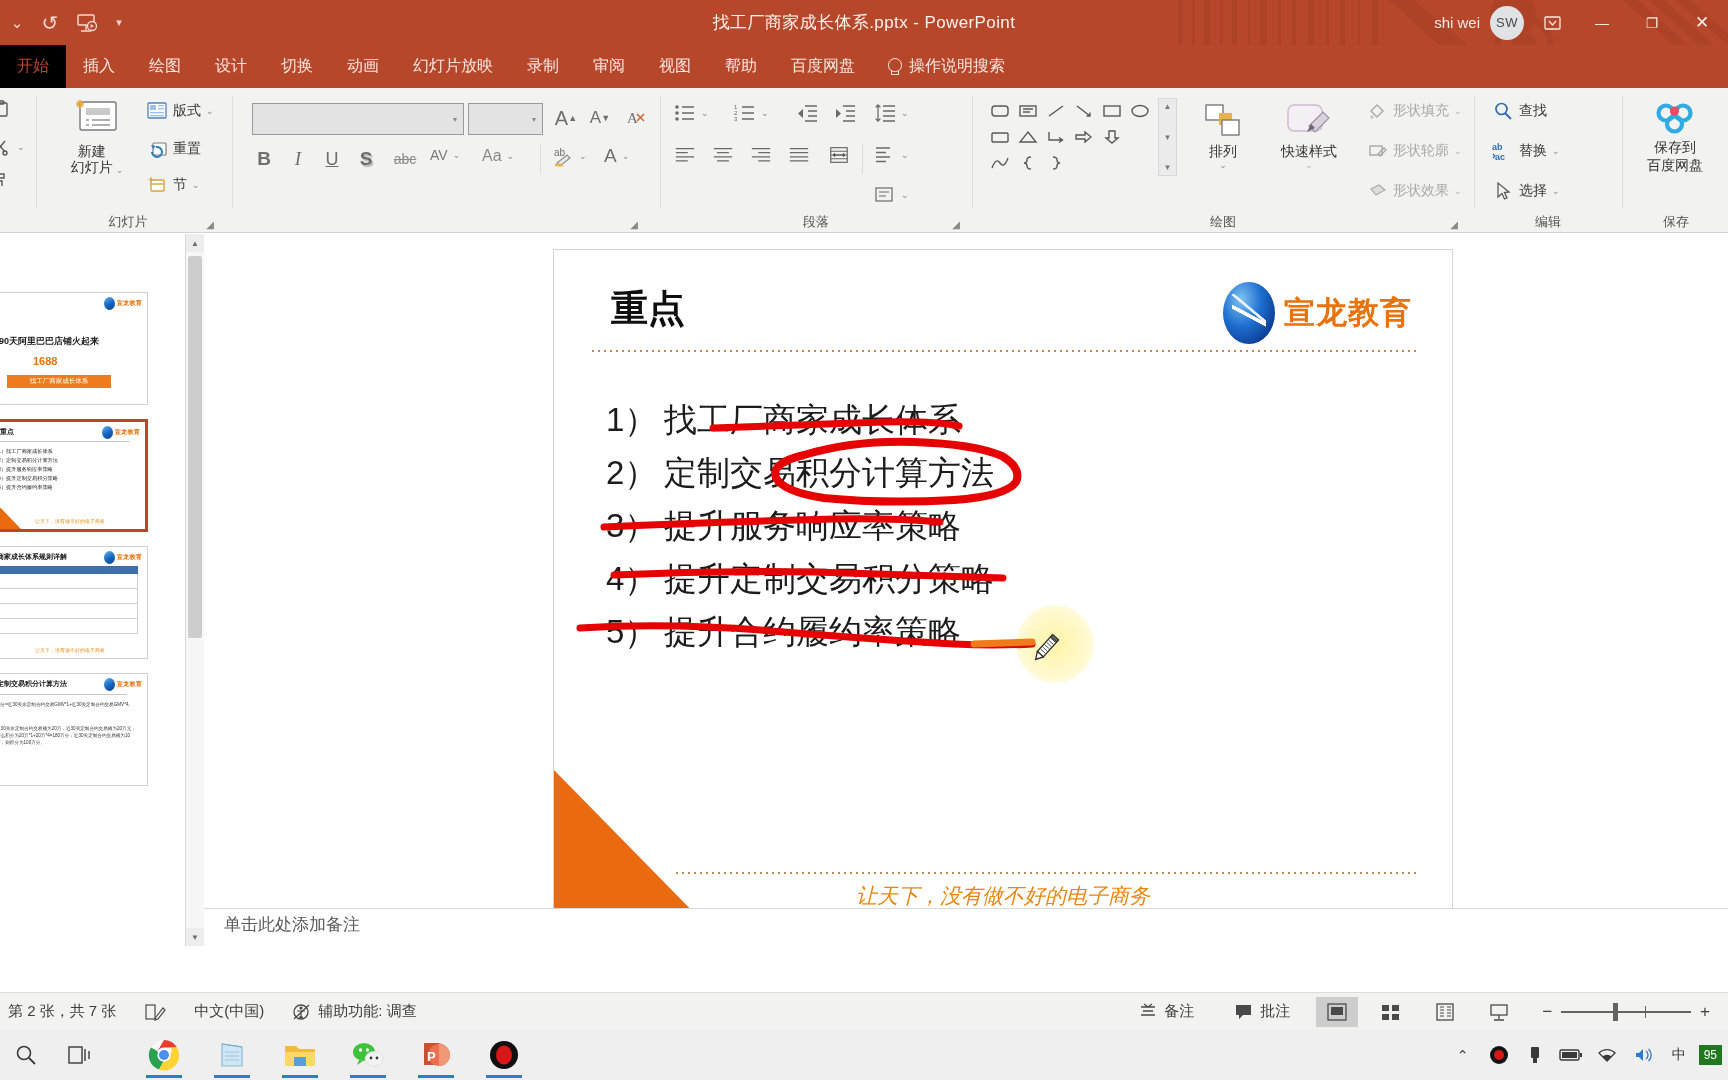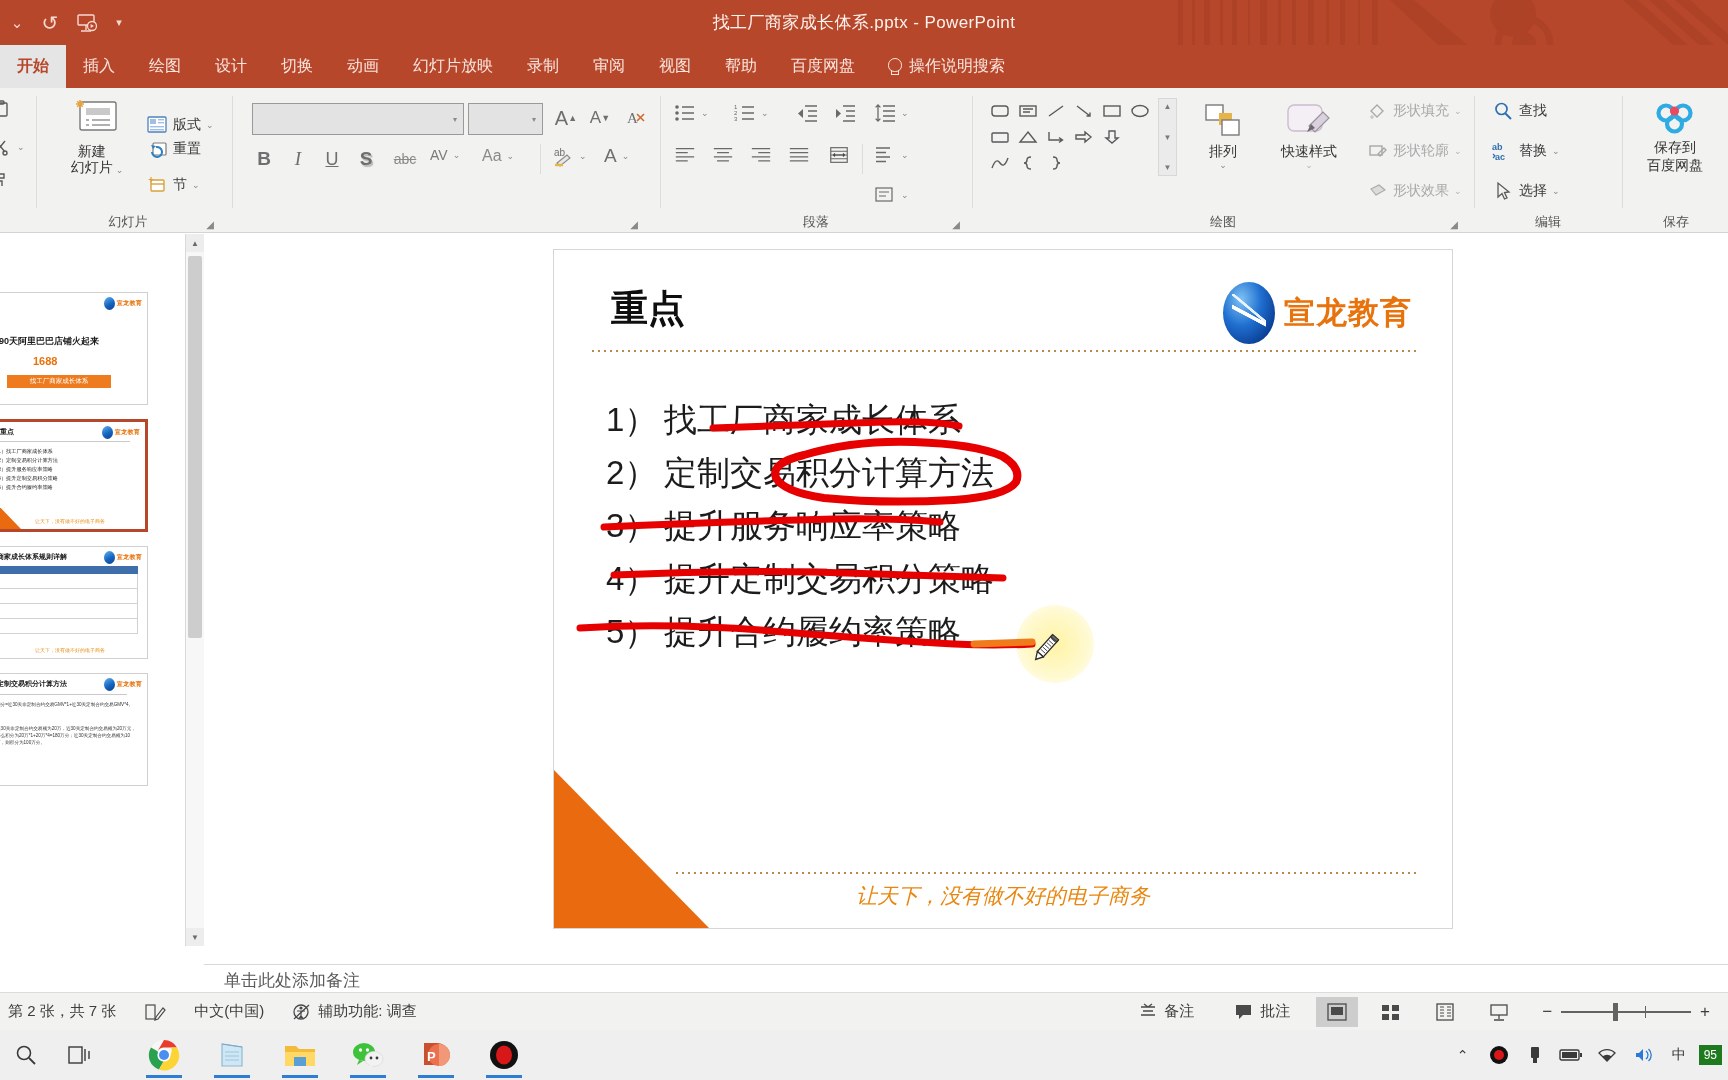--- a/index.html
+++ b/index.html
@@ -252,6 +252,19 @@
 
     <div class="tb-title">找工厂商家成长体系.pptx  -  PowerPoint</div>
 
+    <div class="tb-right">
+      <span class="tb-user">shi wei</span>
+      <span class="tb-avatar">SW</span>
+      <div class="win-btn">
+        <svg width="17" height="14" viewBox="0 0 17 14">
+            <rect x="1" y="1" width="15" height="12" rx="1" fill="none" stroke="#fbe9e3" stroke-width="1.3"></rect>
+            <path d="M5 5 L8.5 9 L12 5" fill="none" stroke="#fbe9e3" stroke-width="1.3"></path>
+          </svg>
+      </div>
+      <div class="win-btn">—</div>
+      <div class="win-btn">❐</div>
+      <div class="win-btn close">✕</div>
+    </div>
   </div>
 
   <div class="tabstrip">

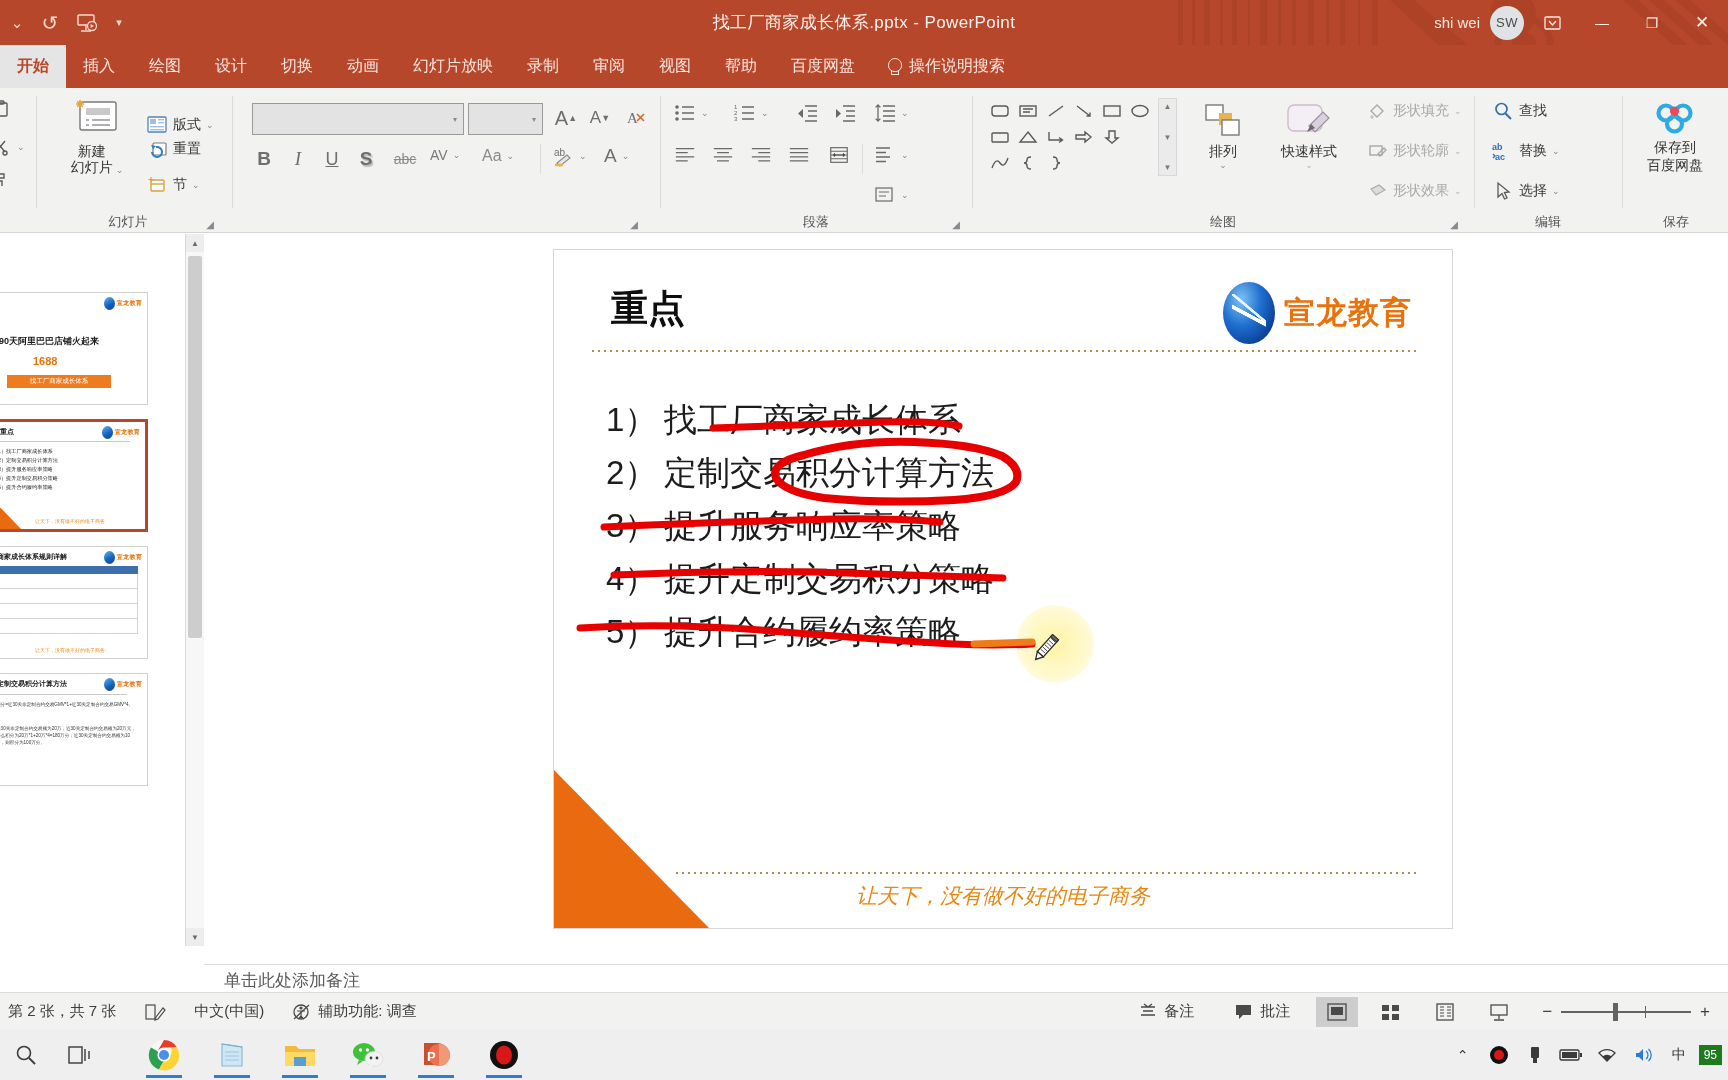--- a/index.html
+++ b/index.html
@@ -51,7 +51,7 @@
     display: flex; align-items: center; padding: 0 17px; color: #fae5df;
     white-space: nowrap;
   }
-  .tab.active { background: #e5e5e5; color: #b7472a; font-weight: bold; }
+  .tab.active { background: #000000; color: #b7472a; }
   .tellme { display: flex; align-items: center; gap: 7px; padding: 0 14px; color: #fae5df; }
   .bulb { display: inline-block; width: 16px; height: 18px; position: relative; }
   .bulb::before {

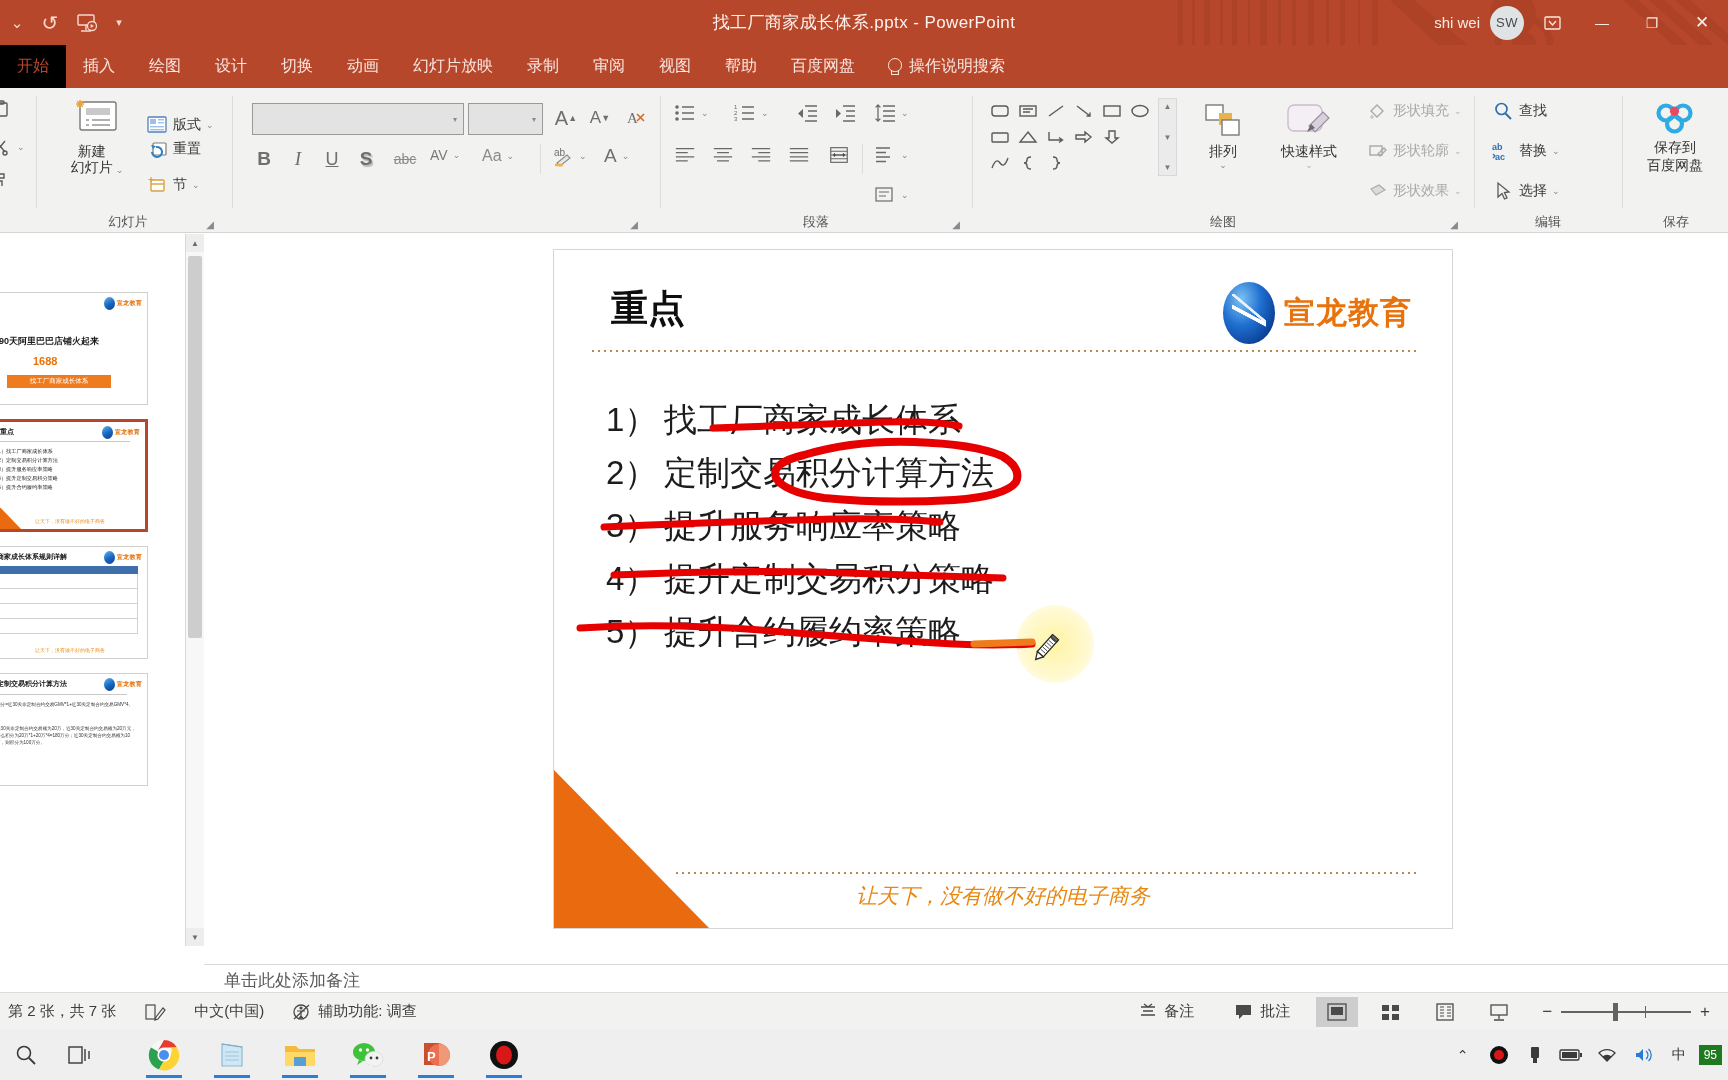--- a/index.html
+++ b/index.html
@@ -339,7 +339,7 @@
         </div>
       </div>
 
-      <div class="rowbtn" style="left:108px;top:26px;">
+      <div class="rowbtn" style="left:108px;top:12px;">
         <span class="smallicon">
           <svg width="20" height="18" viewBox="0 0 20 18">
               <rect x="1" y="1" width="18" height="15" rx="1" fill="#fff" stroke="#4f81bd" stroke-width="1.3"></rect>

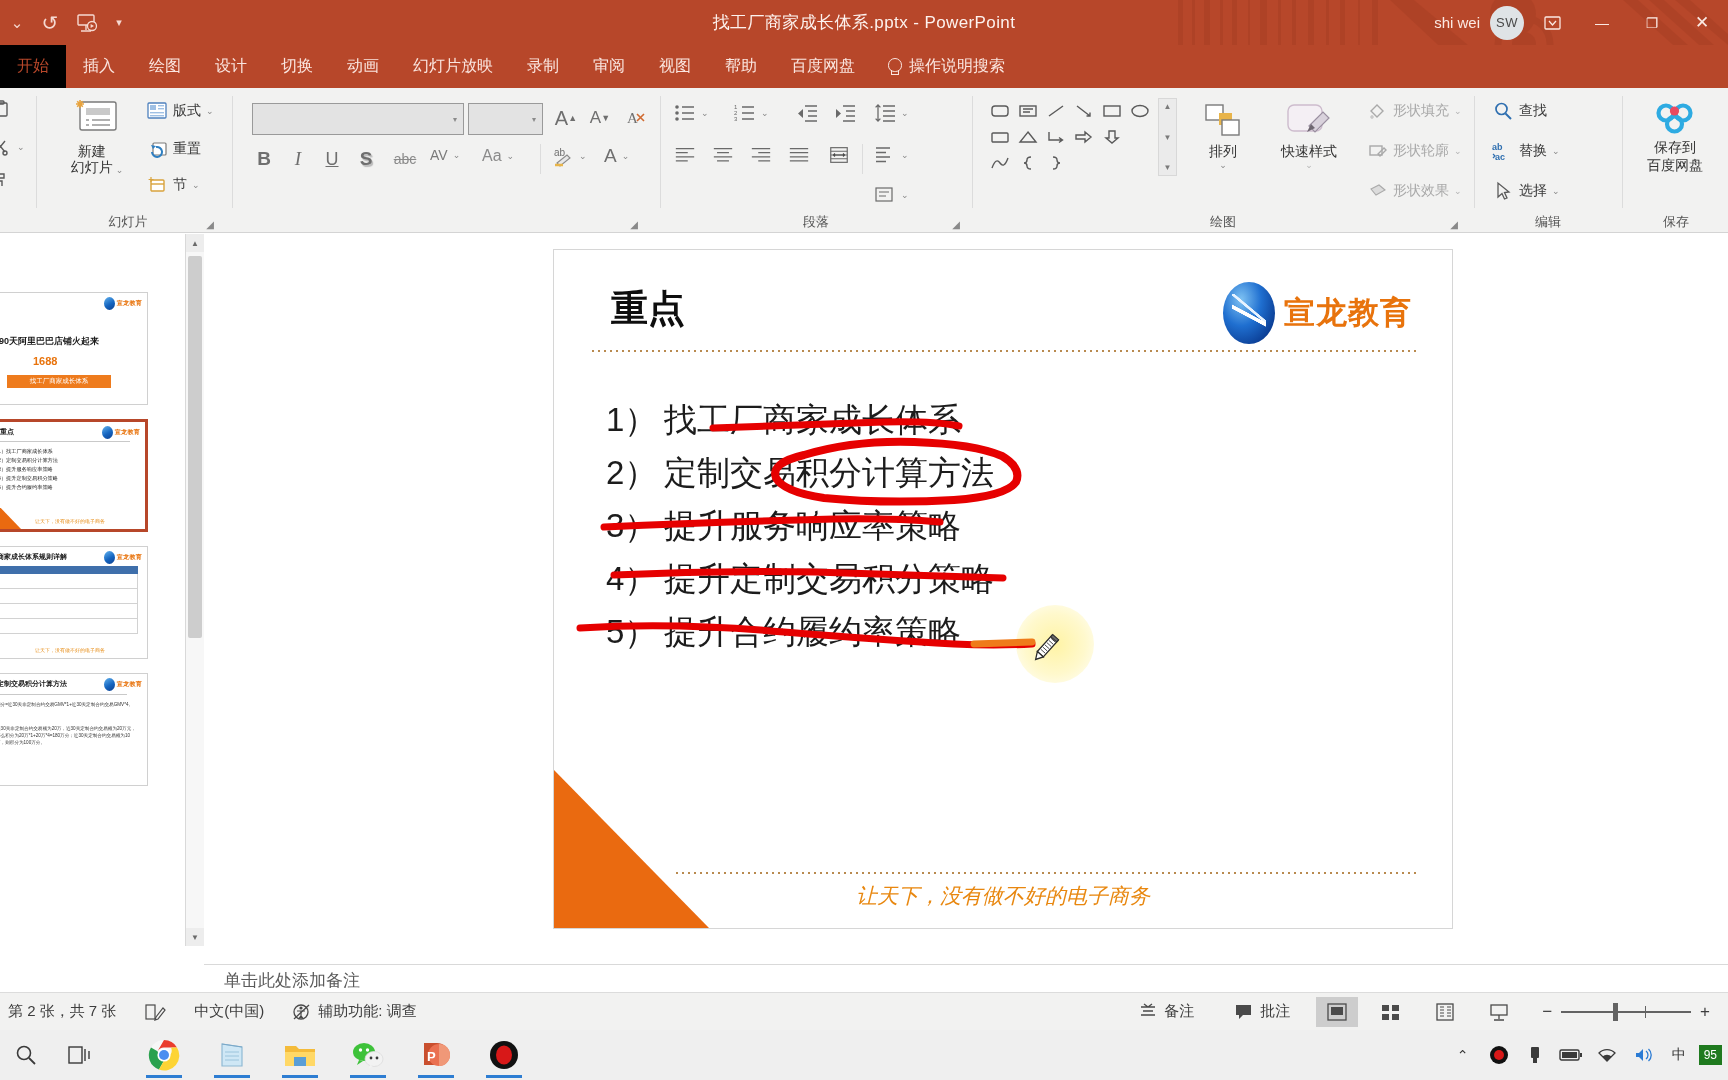--- a/index.html
+++ b/index.html
@@ -171,7 +171,7 @@
 
   
   .notes {
-    position: absolute; left: 204px; top: 964px; width: 1524px; height: 32px;
+    position: absolute; left: 204px; top: 908px; width: 1524px; height: 32px;
     background: #ffffff; border-top: 1px solid #d9d9d9;
     display: flex; align-items: center; padding-left: 20px;
     font-size: 17px; color: #5a5a5a;

